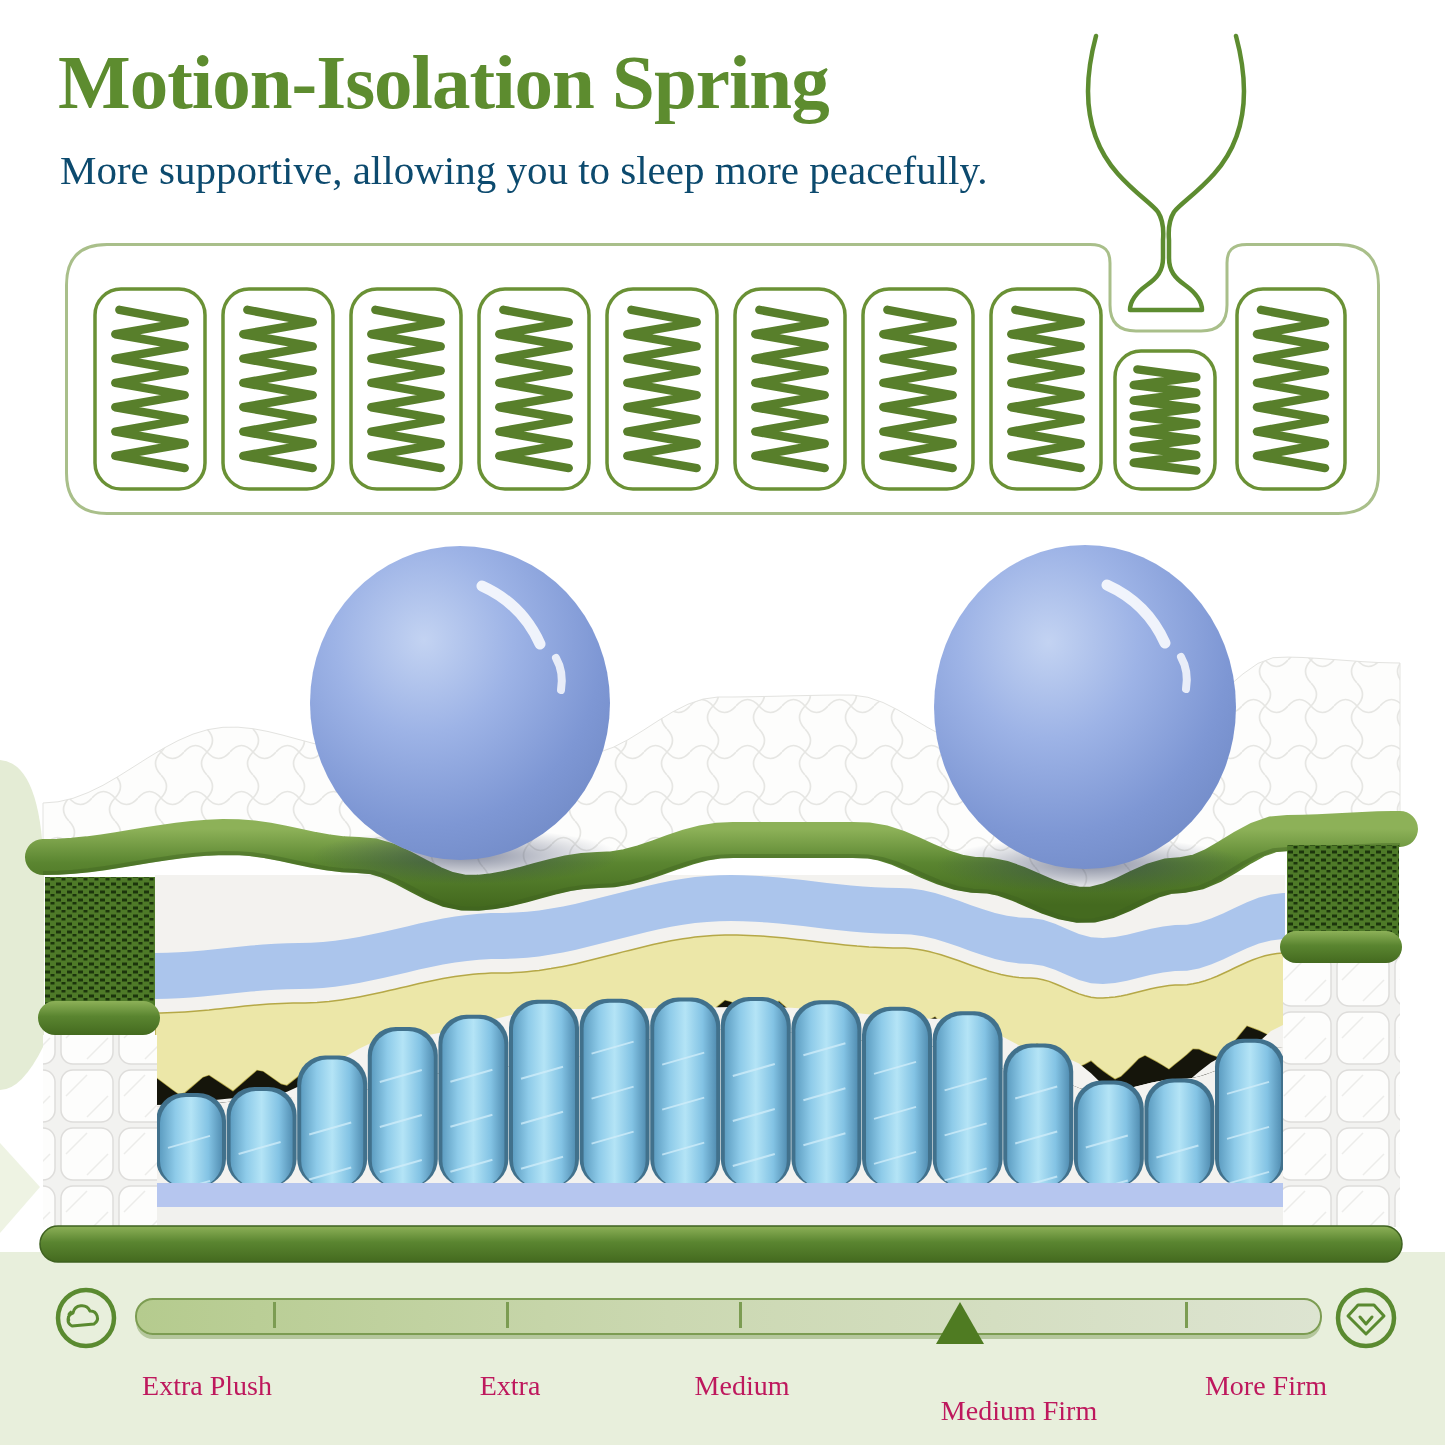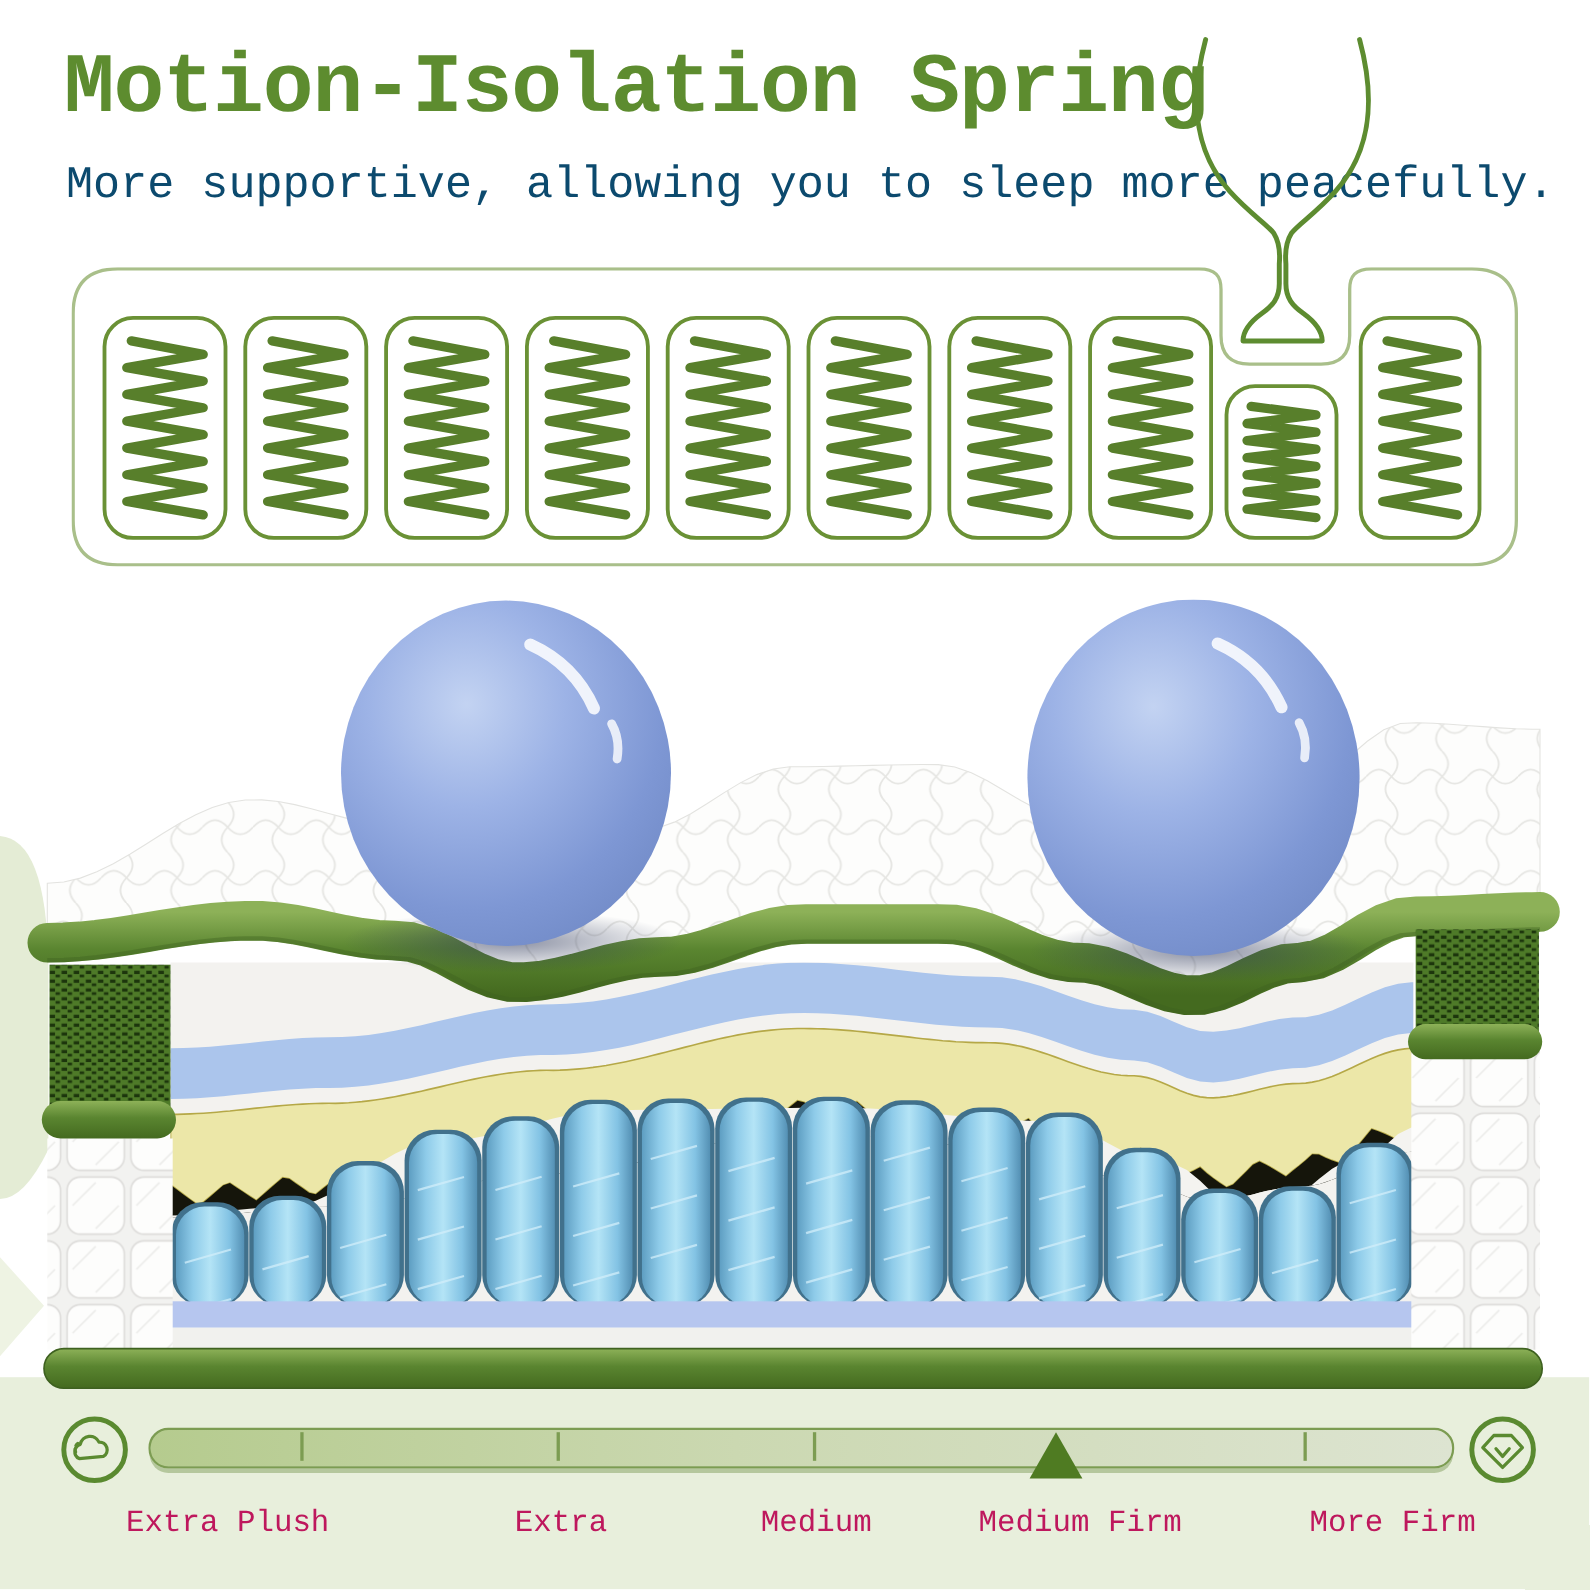--- a/index.html
+++ b/index.html
@@ -4,7 +4,7 @@
 <style>
   html,body{margin:0;padding:0;background:#fff;}
   .canvas{position:relative;width:1445px;height:1445px;background:#ffffff;overflow:hidden;
-          font-family:Liberation Mono, monospace;}
+          font-family:Liberation Serif, serif;}
   
   .title{position:absolute;left:58px;top:38px;font-size:77px;font-weight:bold;color:#5d8c2f;
          letter-spacing:-1px;white-space:nowrap;}

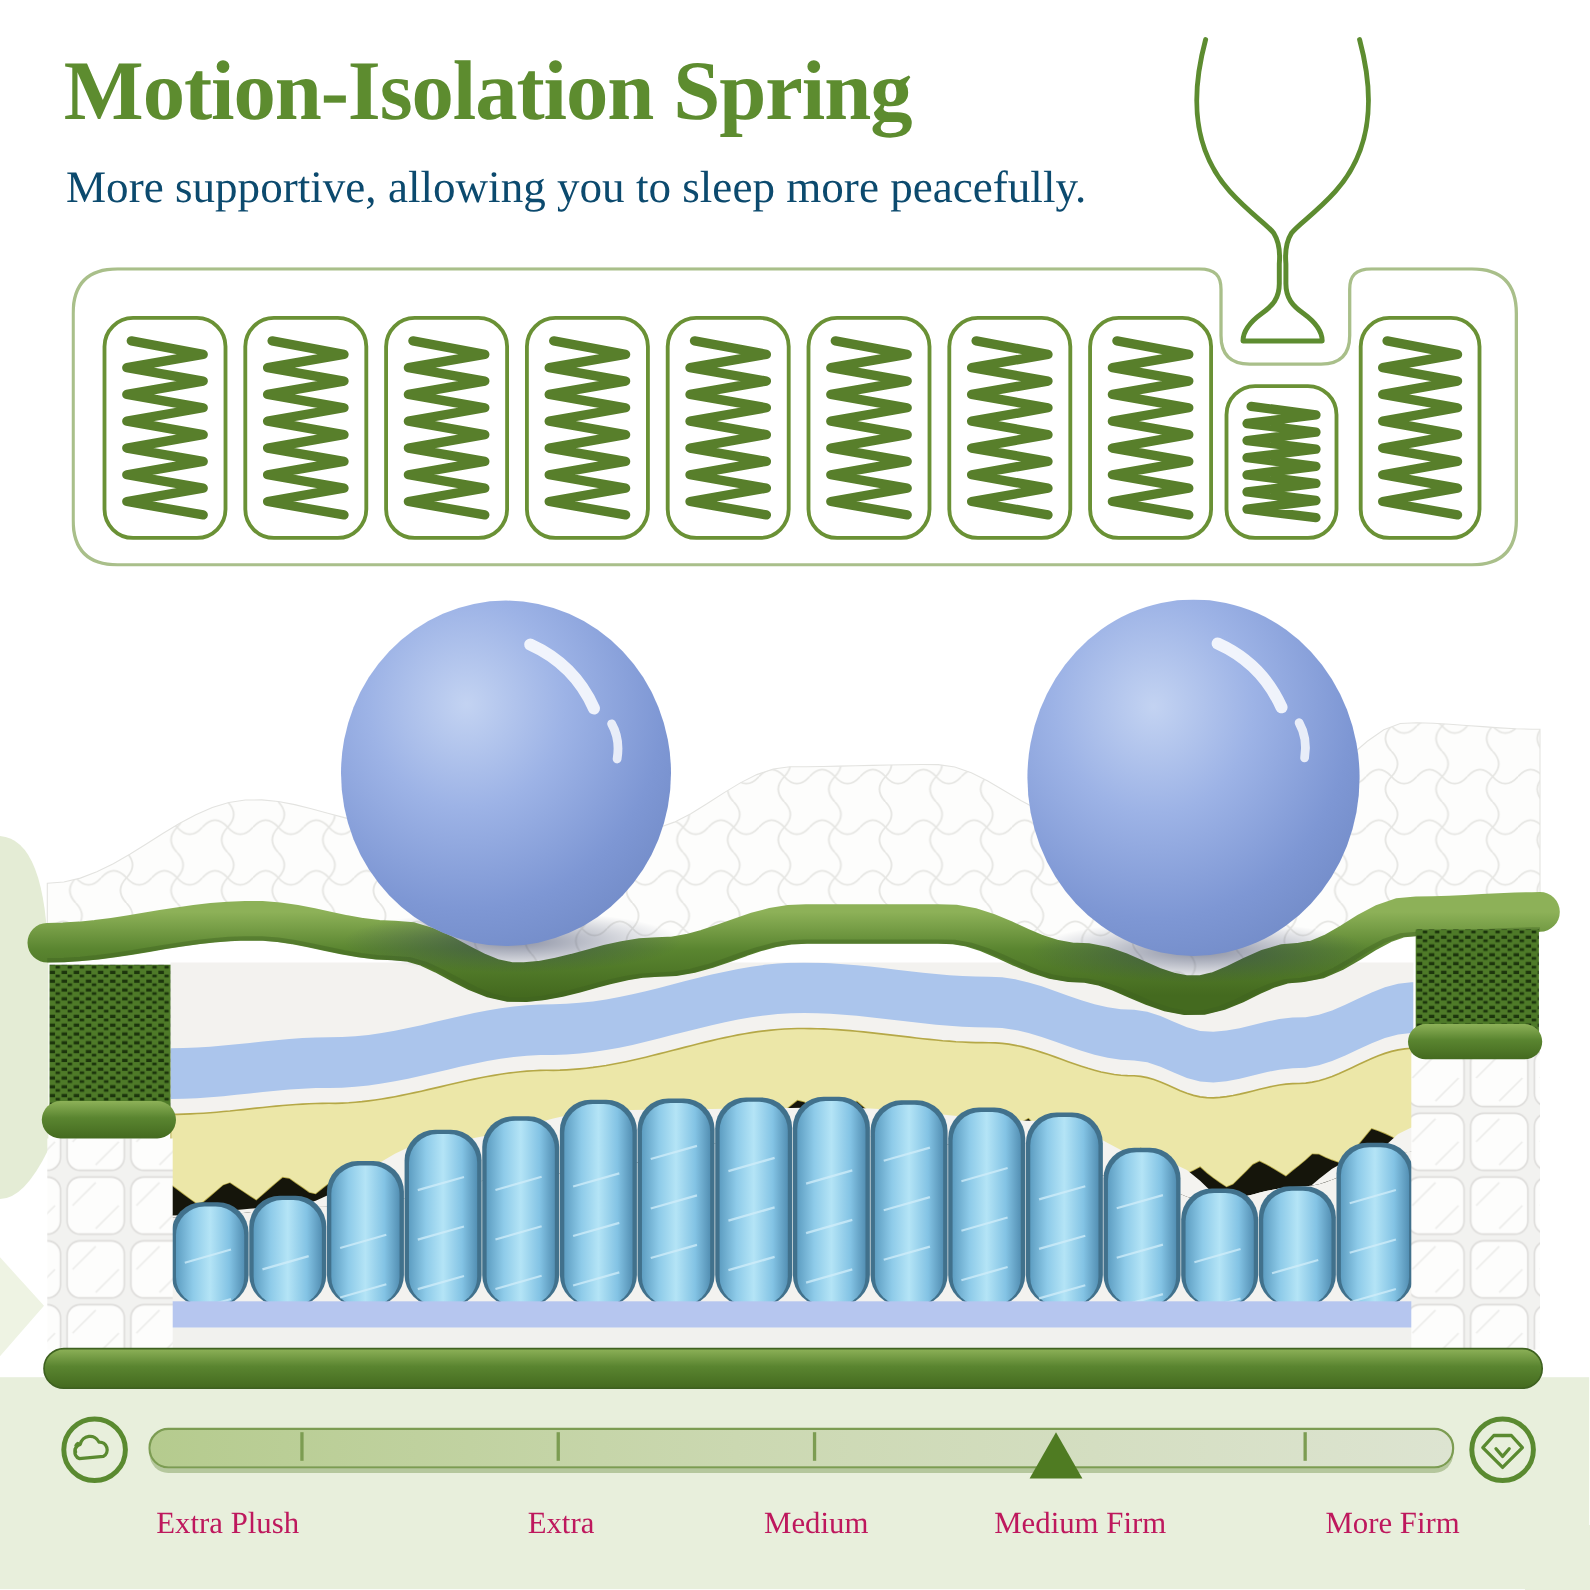--- a/index.html
+++ b/index.html
@@ -27,7 +27,7 @@
   .icon-left{left:54px;} .icon-right{left:1334px;}
   .scale-label{position:absolute;top:1370px;transform:translateX(-50%);font-size:28px;color:#be185d;
                white-space:nowrap;}
-  .lbl0{left:207px;} .lbl1{left:510px;} .lbl2{left:742px;} .lbl3{left:982px;} .lbl4{left:1266px;}
+  .lbl0{left:207px;} .lbl1{left:510px;} .lbl2{left:742px;} .lbl3{left:1019px;margin-top:25px;} .lbl4{left:1266px;}
 </style>
 </head>
 <body>

